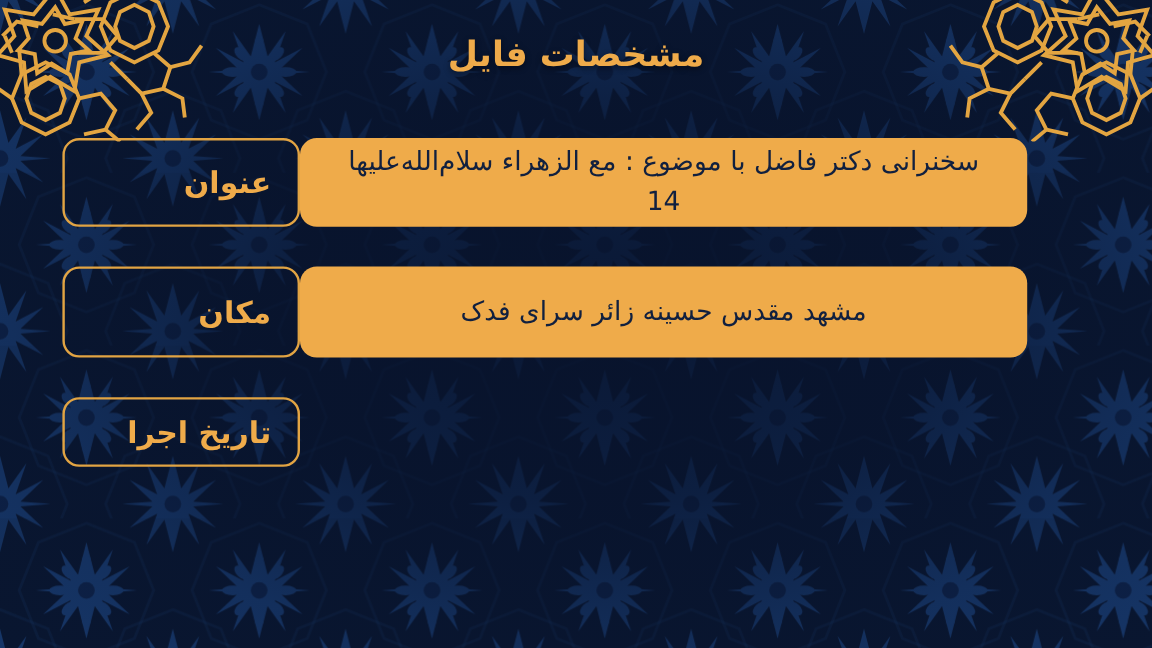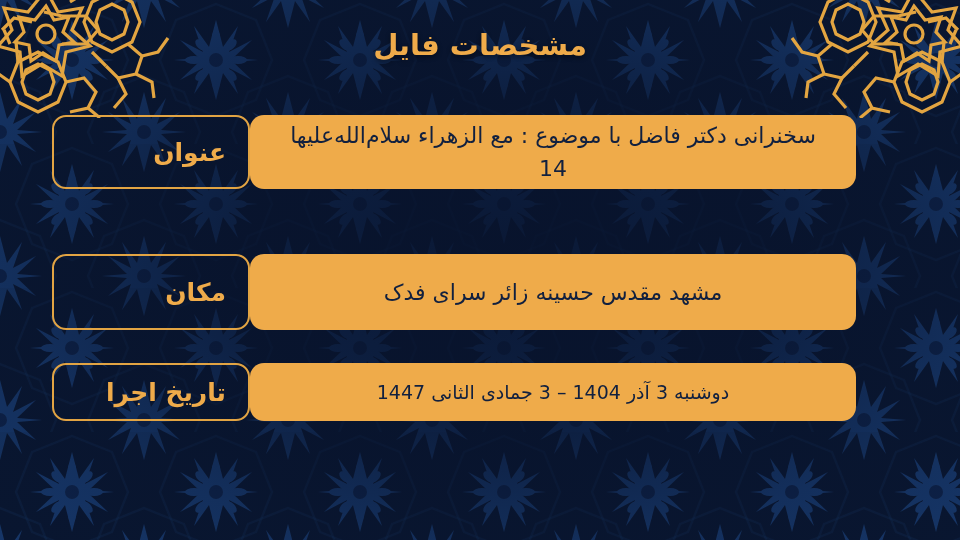--- a/index.html
+++ b/index.html
@@ -127,7 +127,7 @@
   .row-title .label-box,
   .row-title .value-box { height: 74px; }
   .row-place .label-box,
-  .row-place .value-box { height: 76px; margin-top: 32px; }
+  .row-place .value-box { height: 76px; }
   .row-date  .label-box,
   .row-date  .value-box { height: 58px; }
 

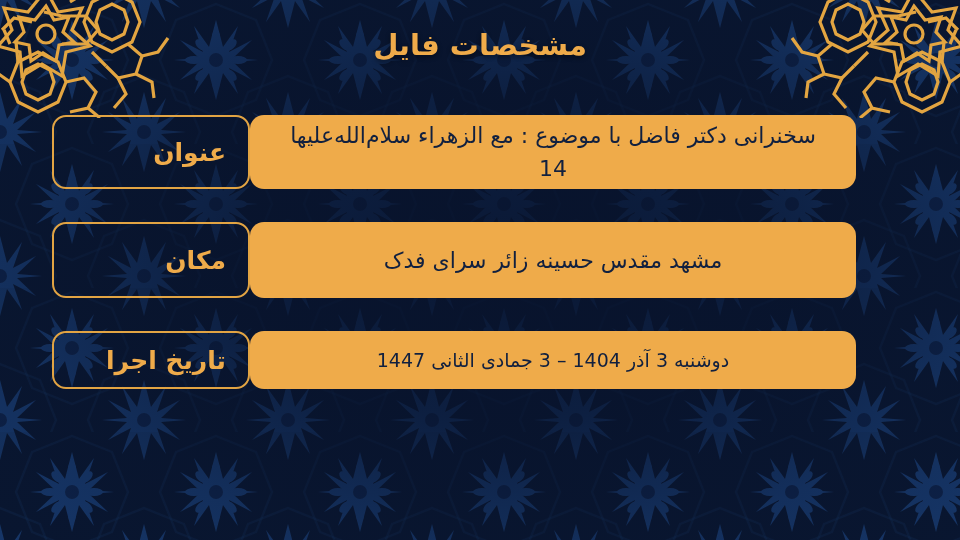--- a/index.html
+++ b/index.html
@@ -266,7 +266,6 @@
 
     <div class="row row-date">
       <div class="label-box">تاریخ اجرا</div>
-      <div class="value-box">دوشنبه 3 آذر 1404 – 3 جمادی الثانی 1447</div>
     </div>
 
   </div>

